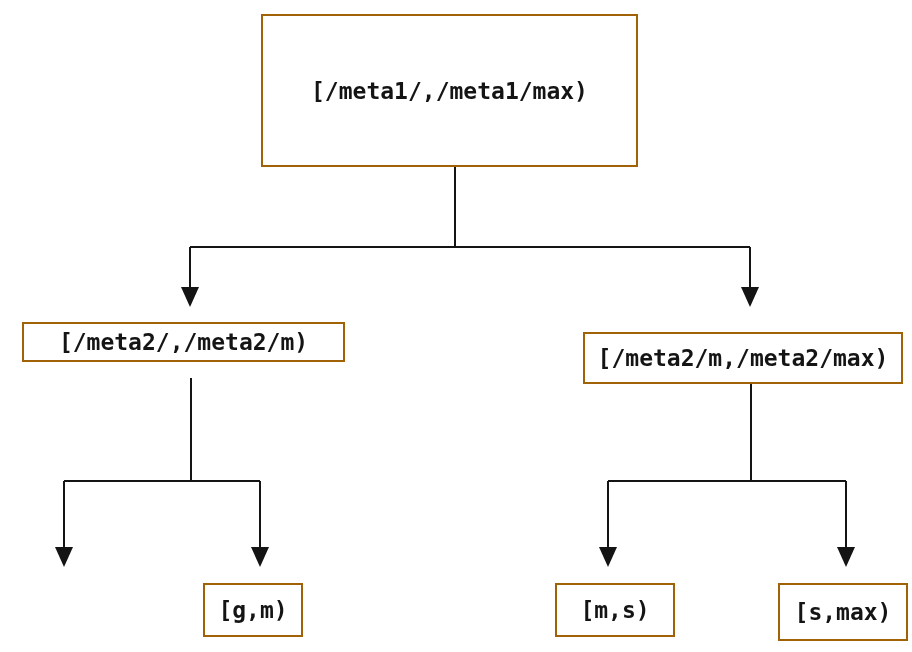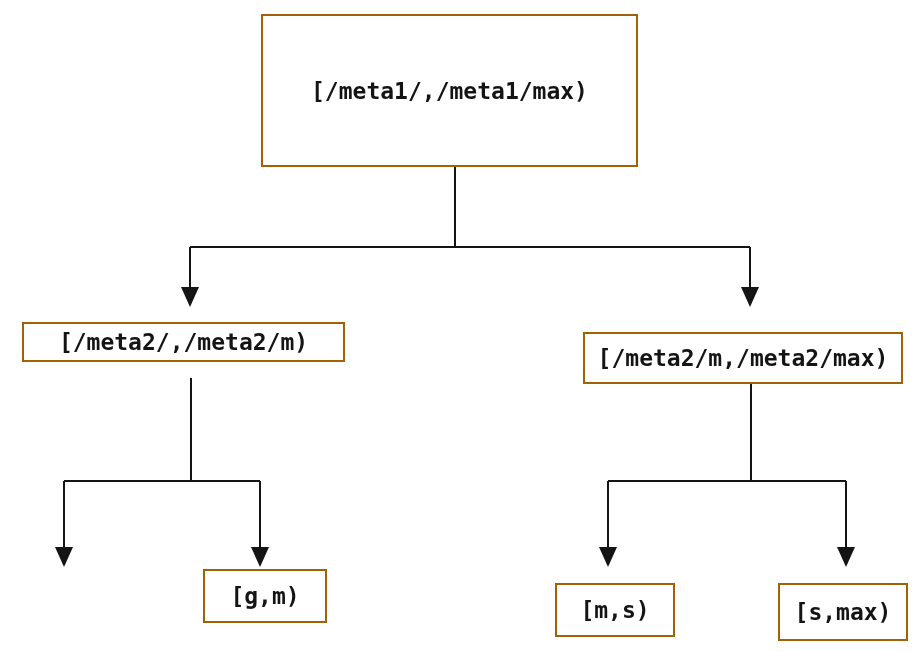--- a/index.html
+++ b/index.html
@@ -43,7 +43,7 @@
   .node-mid-l   { left: 22px;  top: 322px; width: 323px; height: 40px; }
   .node-mid-r   { left: 583px; top: 332px; width: 320px; height: 52px; text-align: right; }
   .node-leaf-1  { left: 8px;   top: 583px; width: 99px;  height: 54px; }
-  .node-leaf-2  { left: 203px; top: 569px; width: 124px; height: 54px; text-align: right; }
+  .node-leaf-2  { left: 203px; top: 583px; width: 100px; height: 54px; text-align: right; }
   .node-leaf-3  { left: 555px; top: 583px; width: 120px;  height: 54px; }
   .node-leaf-4  { left: 778px; top: 583px; width: 130px; height: 58px; }
 </style>

